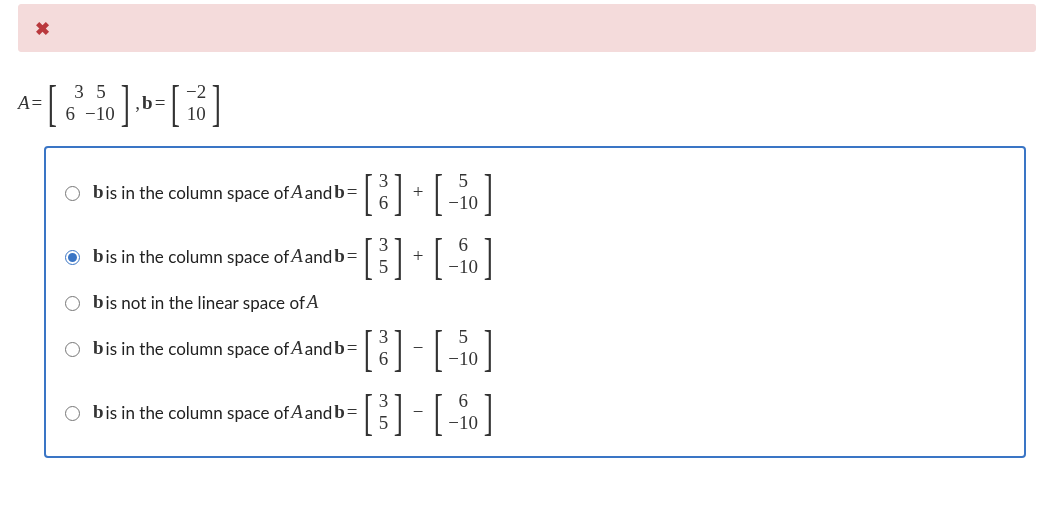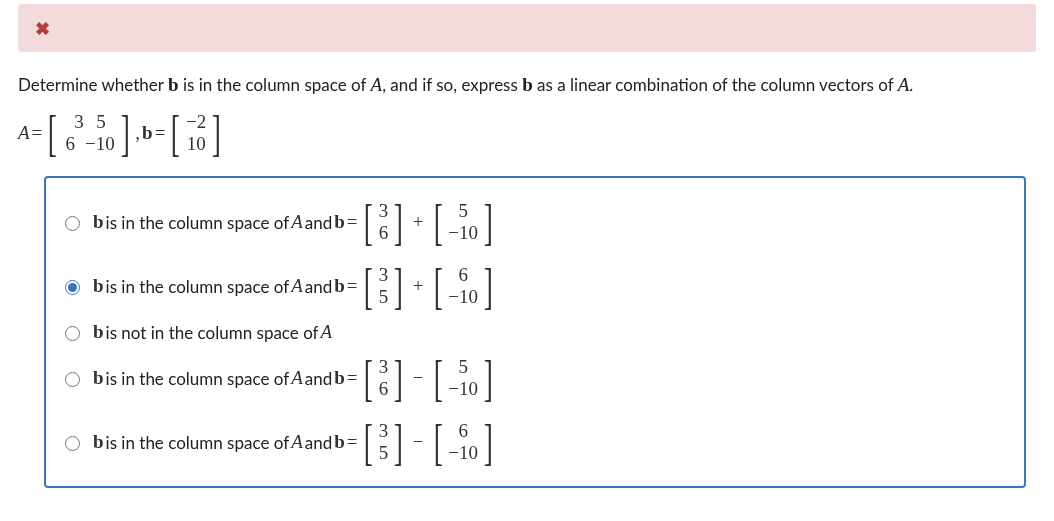--- a/index.html
+++ b/index.html
@@ -123,9 +123,6 @@
     <span class="icon">✖</span>
   </div>
 
-  <div class="prompt">
-    <span>Determine whether </span><span class="math bold">b</span><span> is in the column space of </span><span class="math ital">A</span><span>, and if so, express </span><span class="math bold">b</span><span> as a linear combination of the column vectors of </span><span class="math ital">A</span><span>.</span>
-  </div>
 
   <div class="equation-row math">
     <span class="ital">A</span>

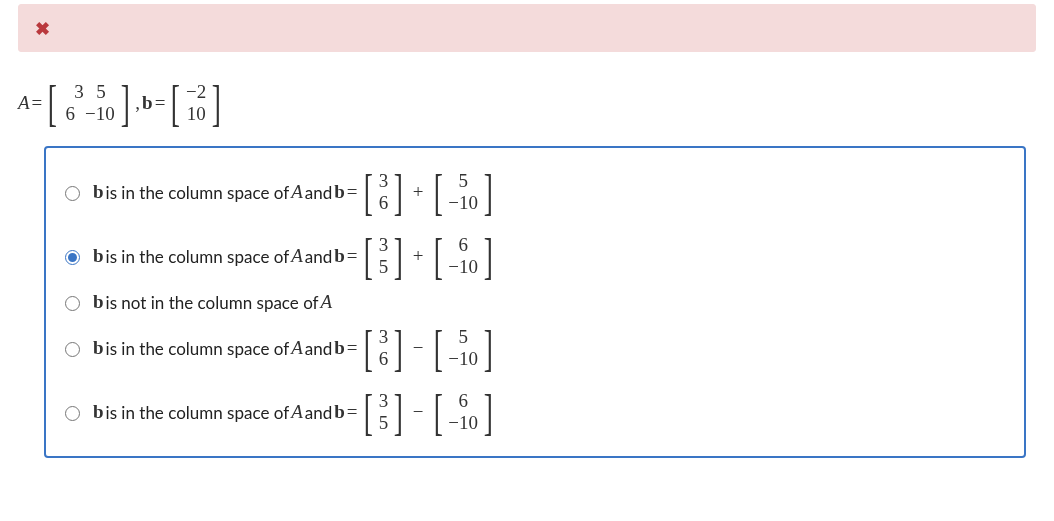--- a/index.html
+++ b/index.html
@@ -235,7 +235,7 @@
         <input type="radio" name="ans" style="">
         <span class="option-content">
           <span class="math bold">b</span>
-          <span class="text-part"> is not in the column space of </span>
+          <span class="text-part"> is not in the linear space of </span>
           <span class="math ital">A</span>
         </span>
       </div>

